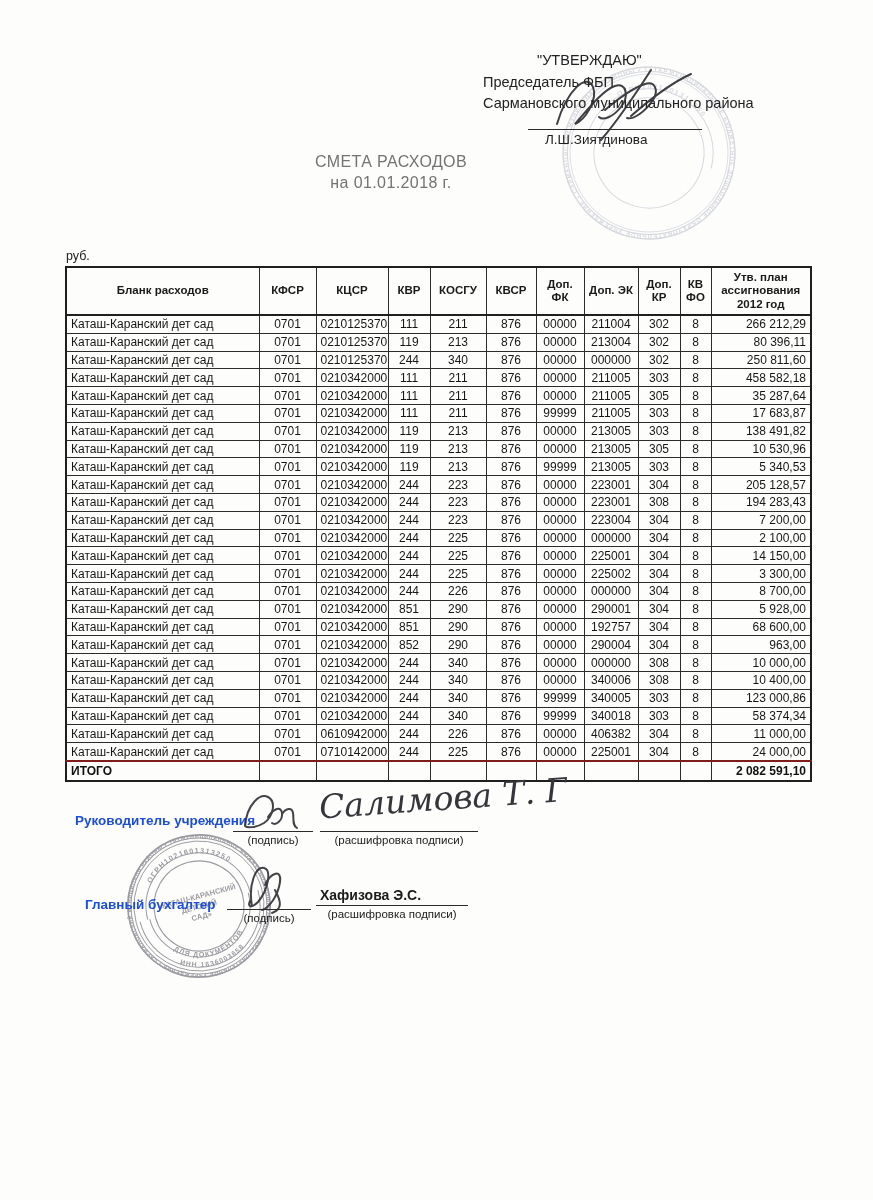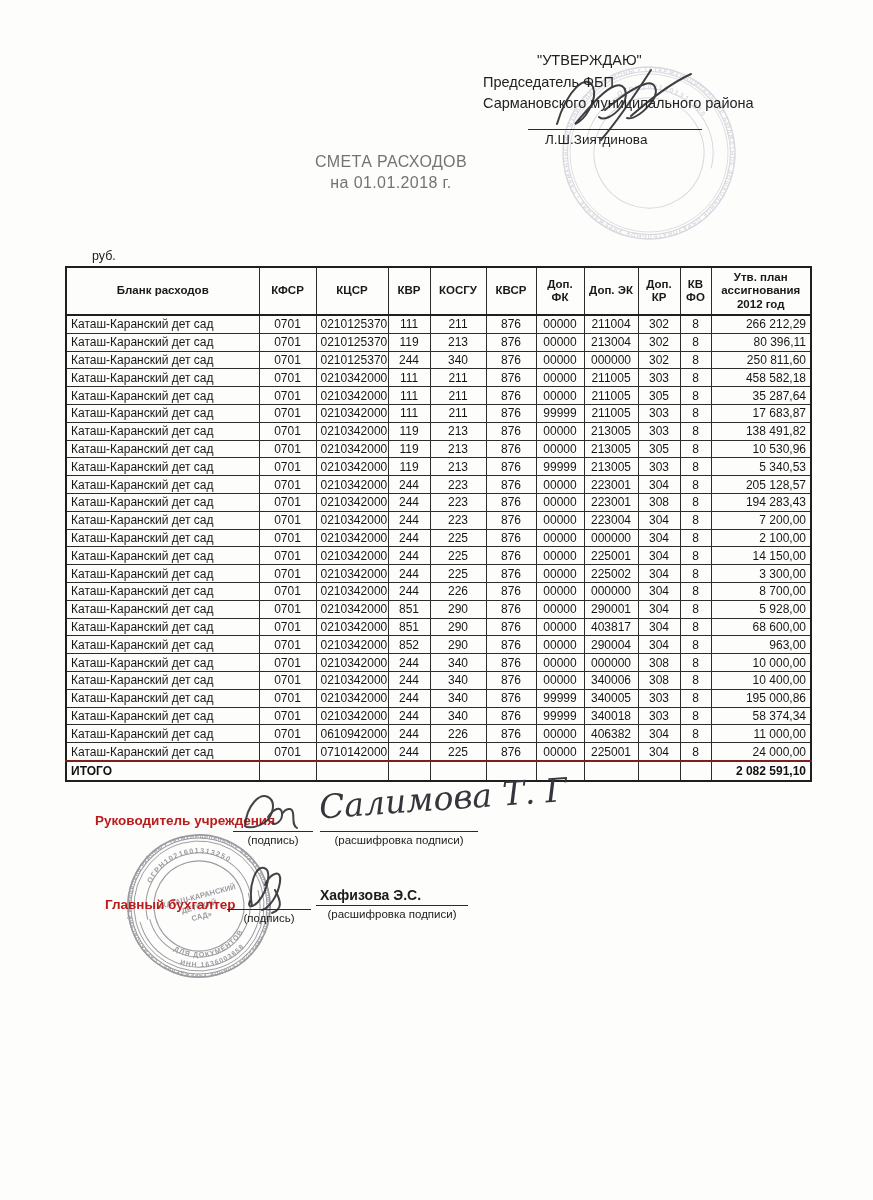--- a/index.html
+++ b/index.html
@@ -22,7 +22,7 @@
   .title-block{left:271px; top:152px; width:240px; text-align:center;
                font-size:16px; line-height:1.3; letter-spacing:.4px; color:#737373;}
 
-  .currency{left:66px; top:249px; font-size:12.5px;margin-left:26px;}
+  .currency{left:66px; top:249px; font-size:12.5px;}
 
   
   table.sheet{

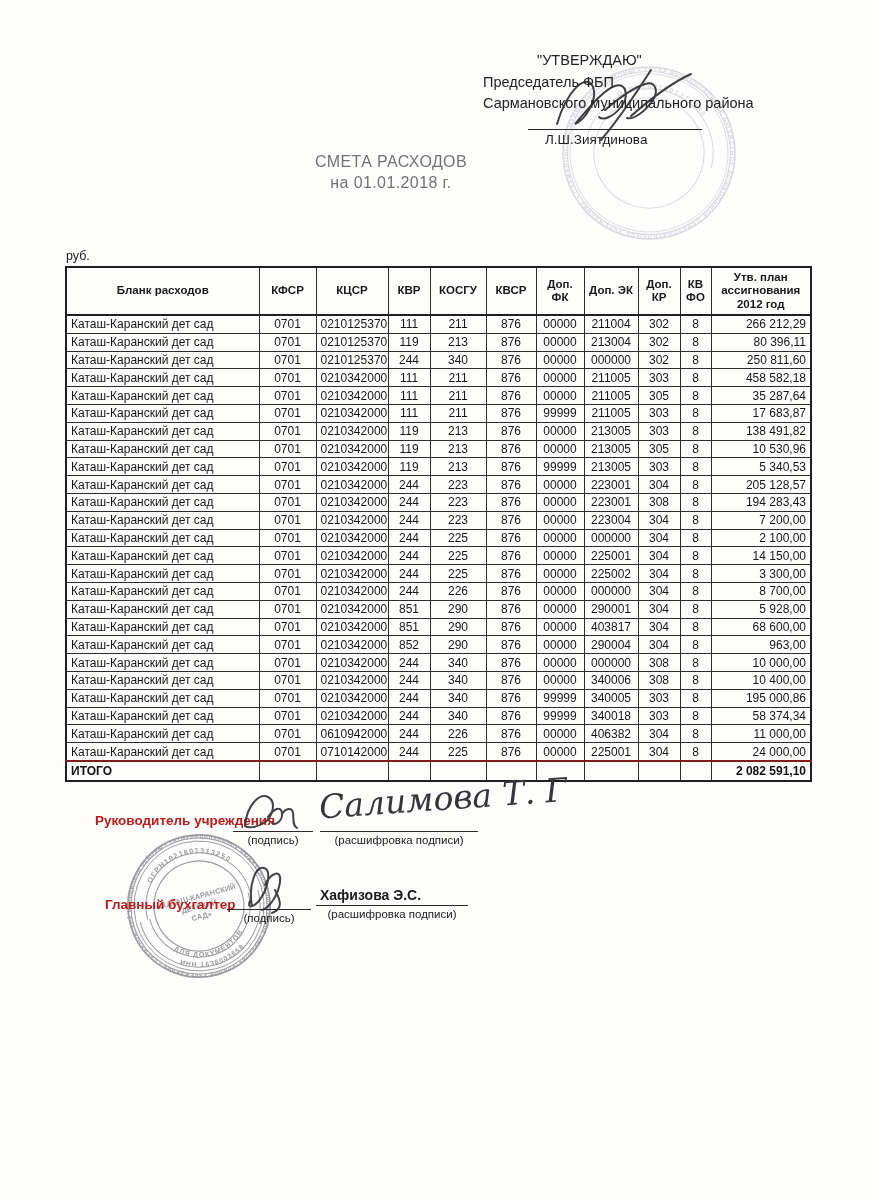--- a/index.html
+++ b/index.html
@@ -367,7 +367,7 @@
           <td class="c4">290</td>
           <td class="c5">876</td>
           <td class="c6">00000</td>
-          <td class="c7">403817</td>
+          <td class="c7">192757</td>
           <td class="c8">304</td>
           <td class="c9">8</td>
           <td class="c10">68 600,00</td>

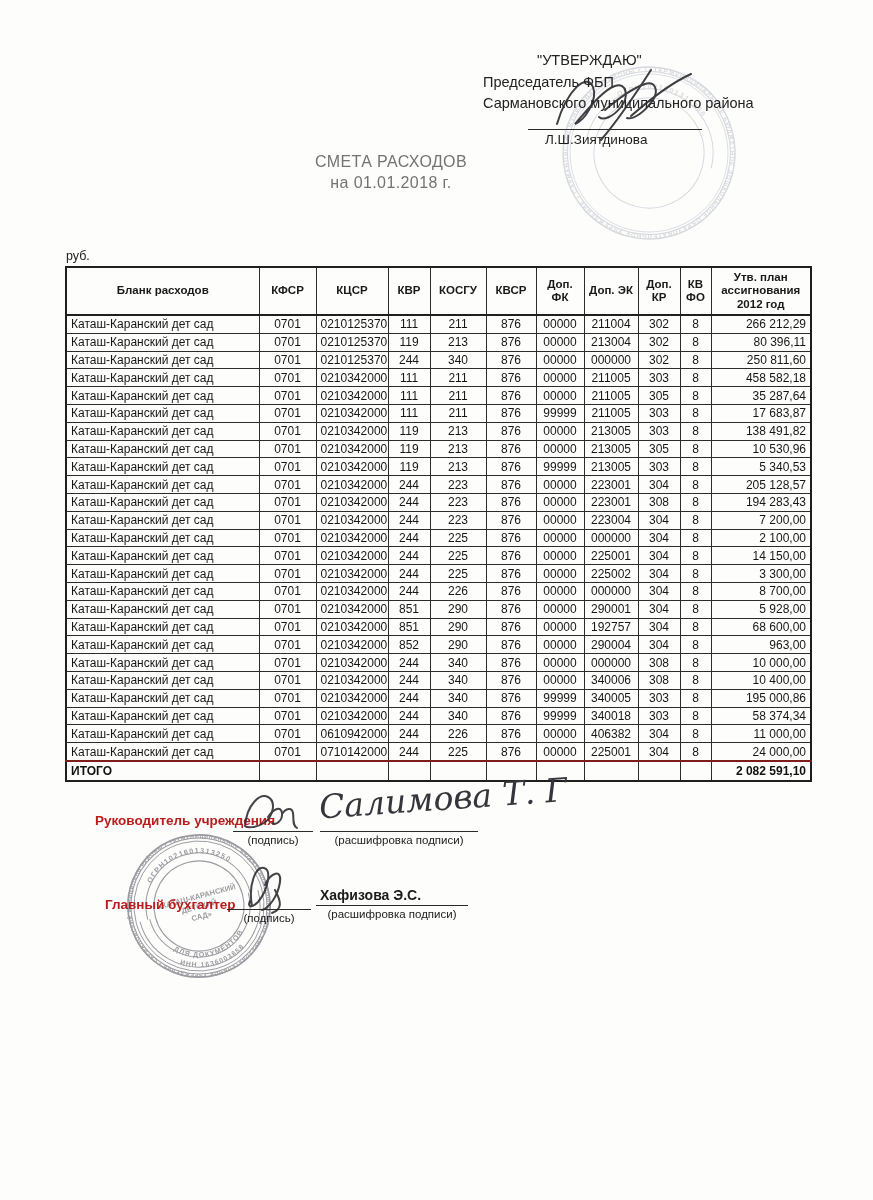--- a/index.html
+++ b/index.html
@@ -422,7 +422,7 @@
           <td class="c7">340005</td>
           <td class="c8">303</td>
           <td class="c9">8</td>
-          <td class="c10">195 000,86</td>
+          <td class="c10">123 000,86</td>
         </tr>
         <tr>
           <td class="c0">Каташ-Каранский дет сад</td>

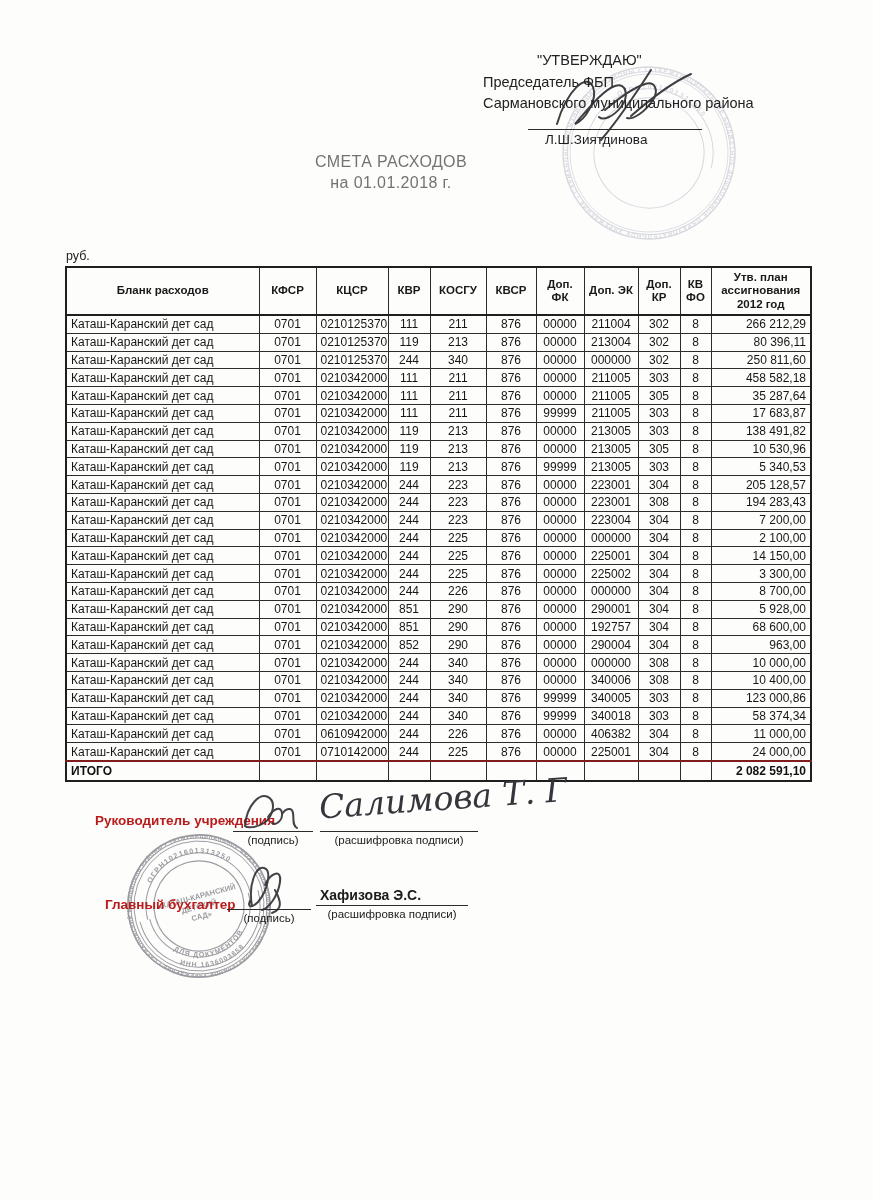--- a/index.html
+++ b/index.html
@@ -52,7 +52,7 @@
   }
 
   
-  .sig-label{font-size:13.5px; font-weight:bold; color:#b91c1c;margin-left:20px;}
+  .sig-label{font-size:13.5px; font-weight:bold; color:#1d4ed8;}
   .hline{border-bottom:1.6px solid #2a2a2a; height:0;}
   .caption{font-size:11.5px; text-align:center; color:#222;}
   .acct-name{font-size:14px; font-weight:bold; color:#1b1b1b;}

